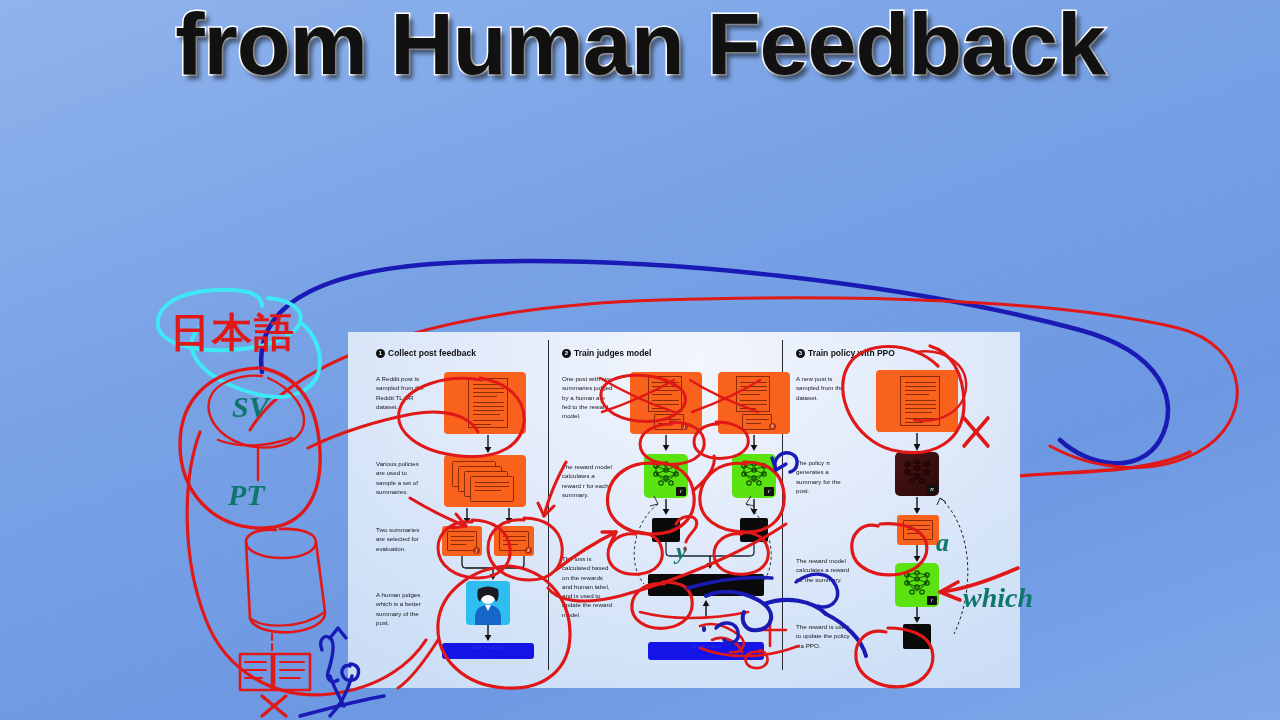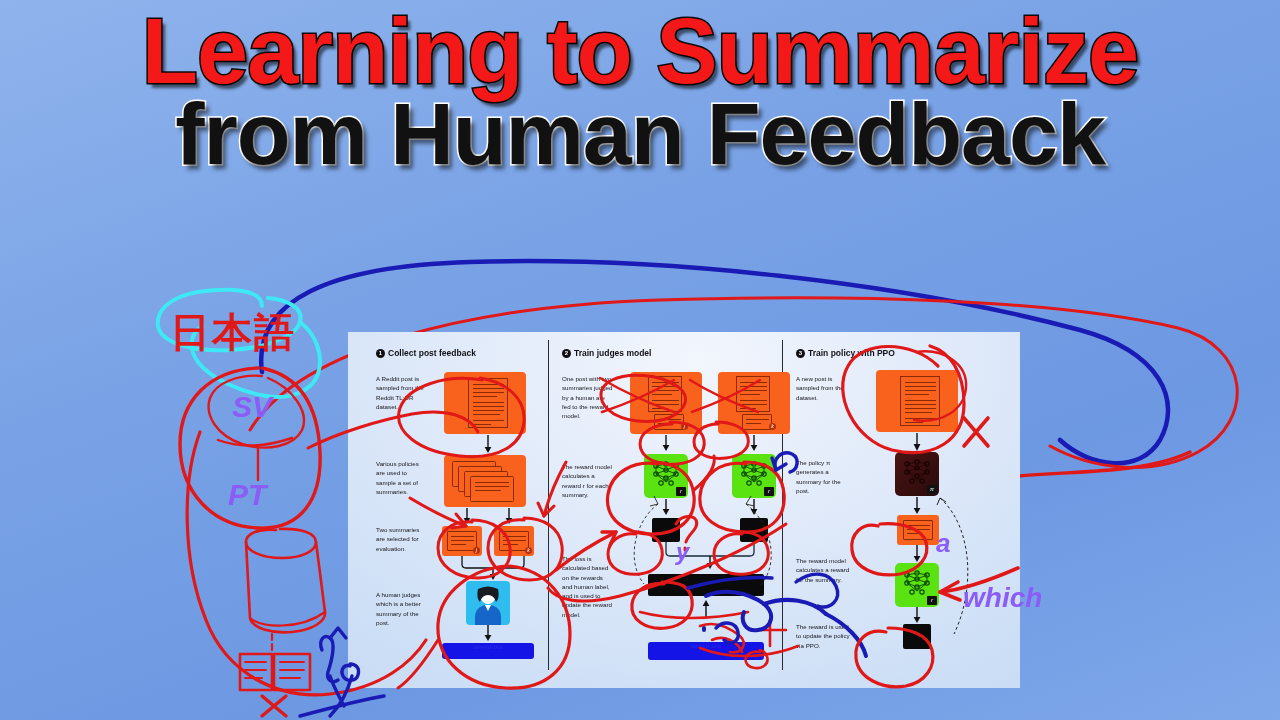--- a/index.html
+++ b/index.html
@@ -86,7 +86,6 @@
 <body>
 
 <div id="title-block">
-  <div id="title-line1">Learning to Summarize</div>
   <div id="title-line2">from Human Feedback</div>
 </div>
 

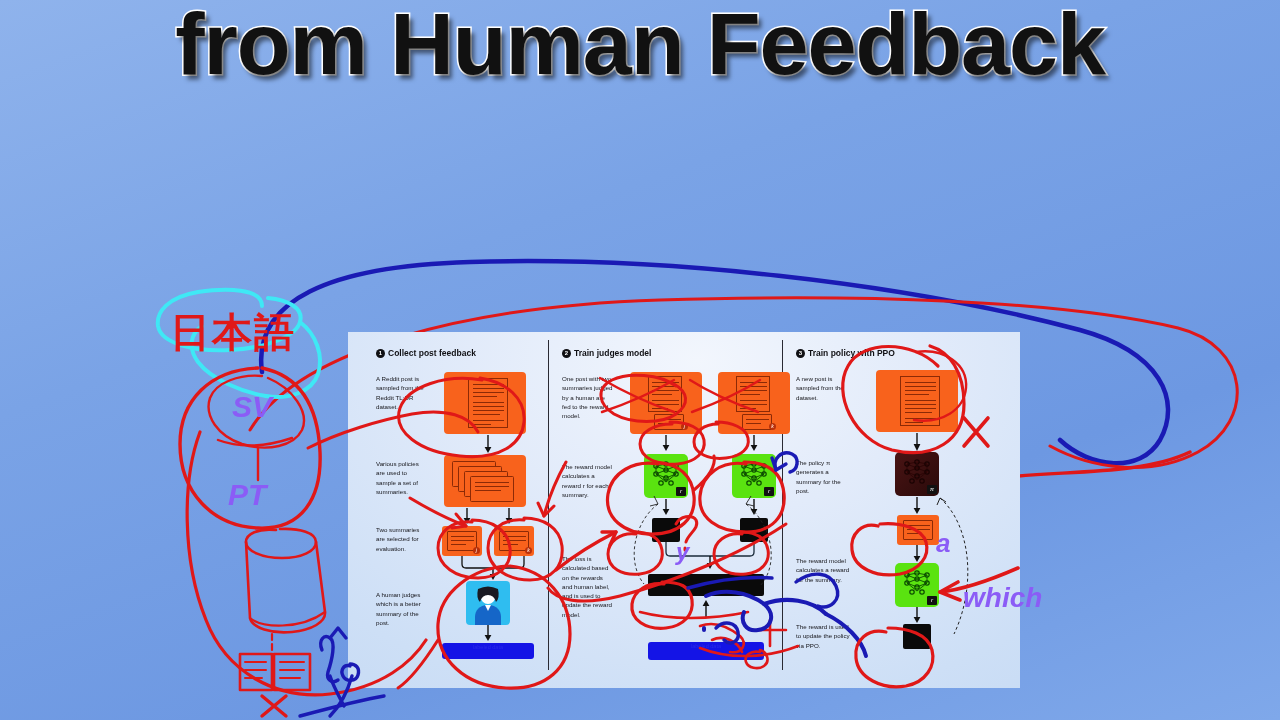--- a/index.html
+++ b/index.html
@@ -79,8 +79,8 @@
   
   #ink-behind { position:absolute; left:0; top:0; width:1280px; height:720px; z-index:5; }
   #ink-front  { position:absolute; left:0; top:0; width:1280px; height:720px; z-index:30; }
-  .hand-text { position:absolute; font-family:Liberation Sans, sans-serif; font-style:italic;
-               font-weight:bold; color:#8b5cf6; z-index:32; }
+  .hand-text { position:absolute; font-family:Liberation Serif, serif; font-style:italic;
+               font-weight:bold; color:#0f766e; z-index:32; }
 </style>
 </head>
 <body>

